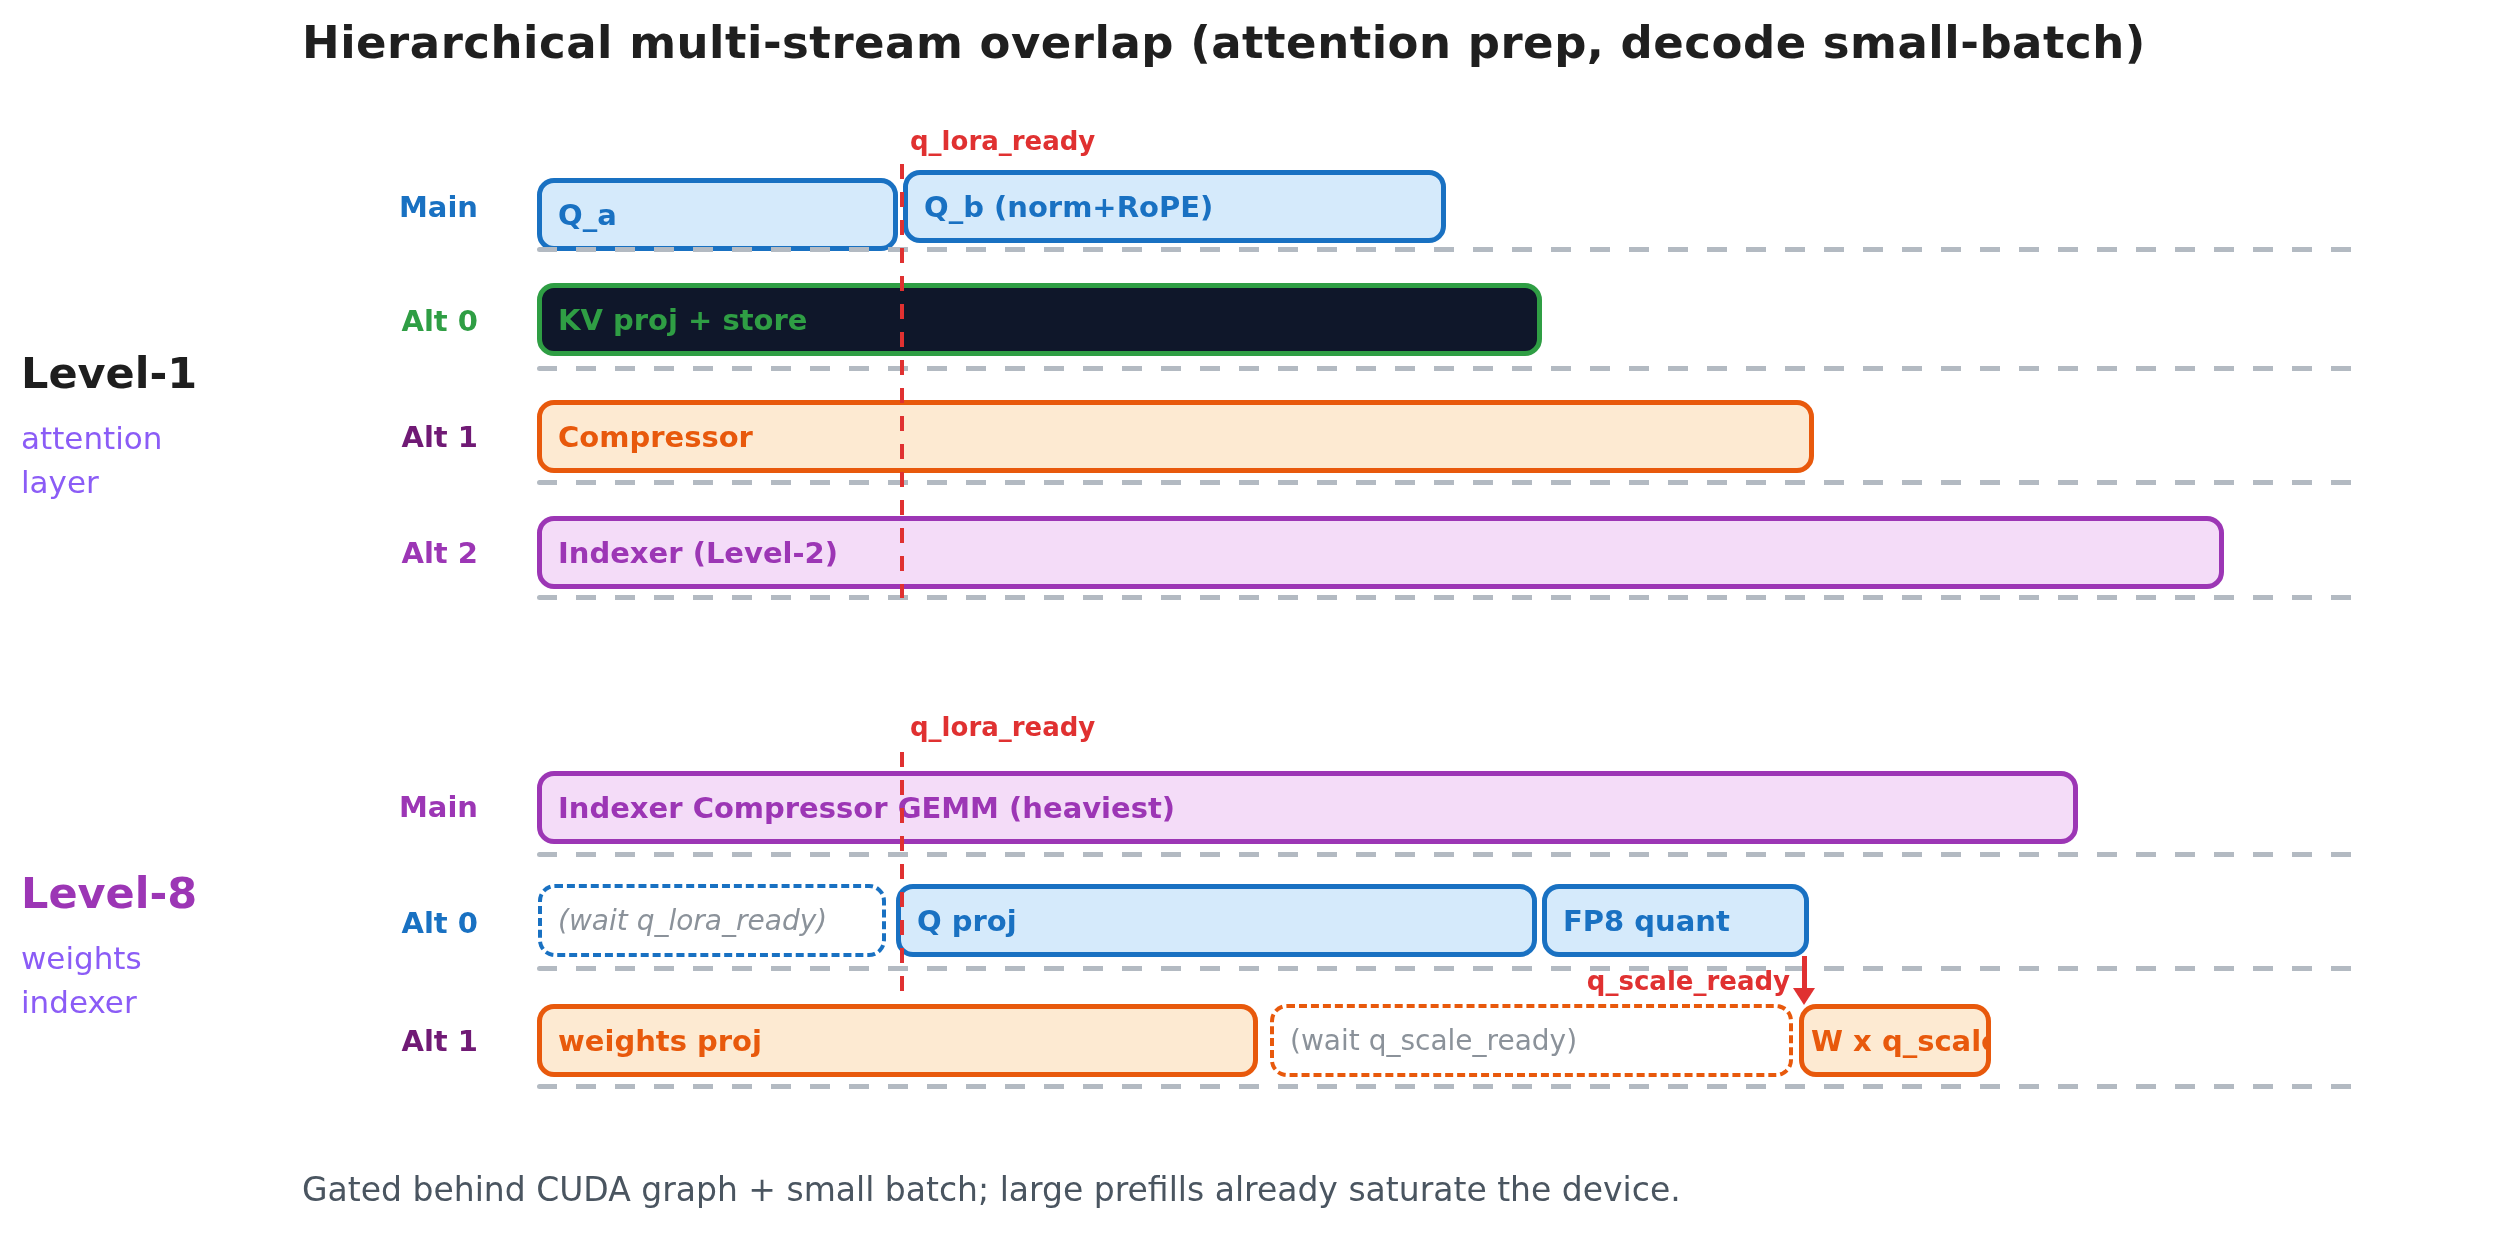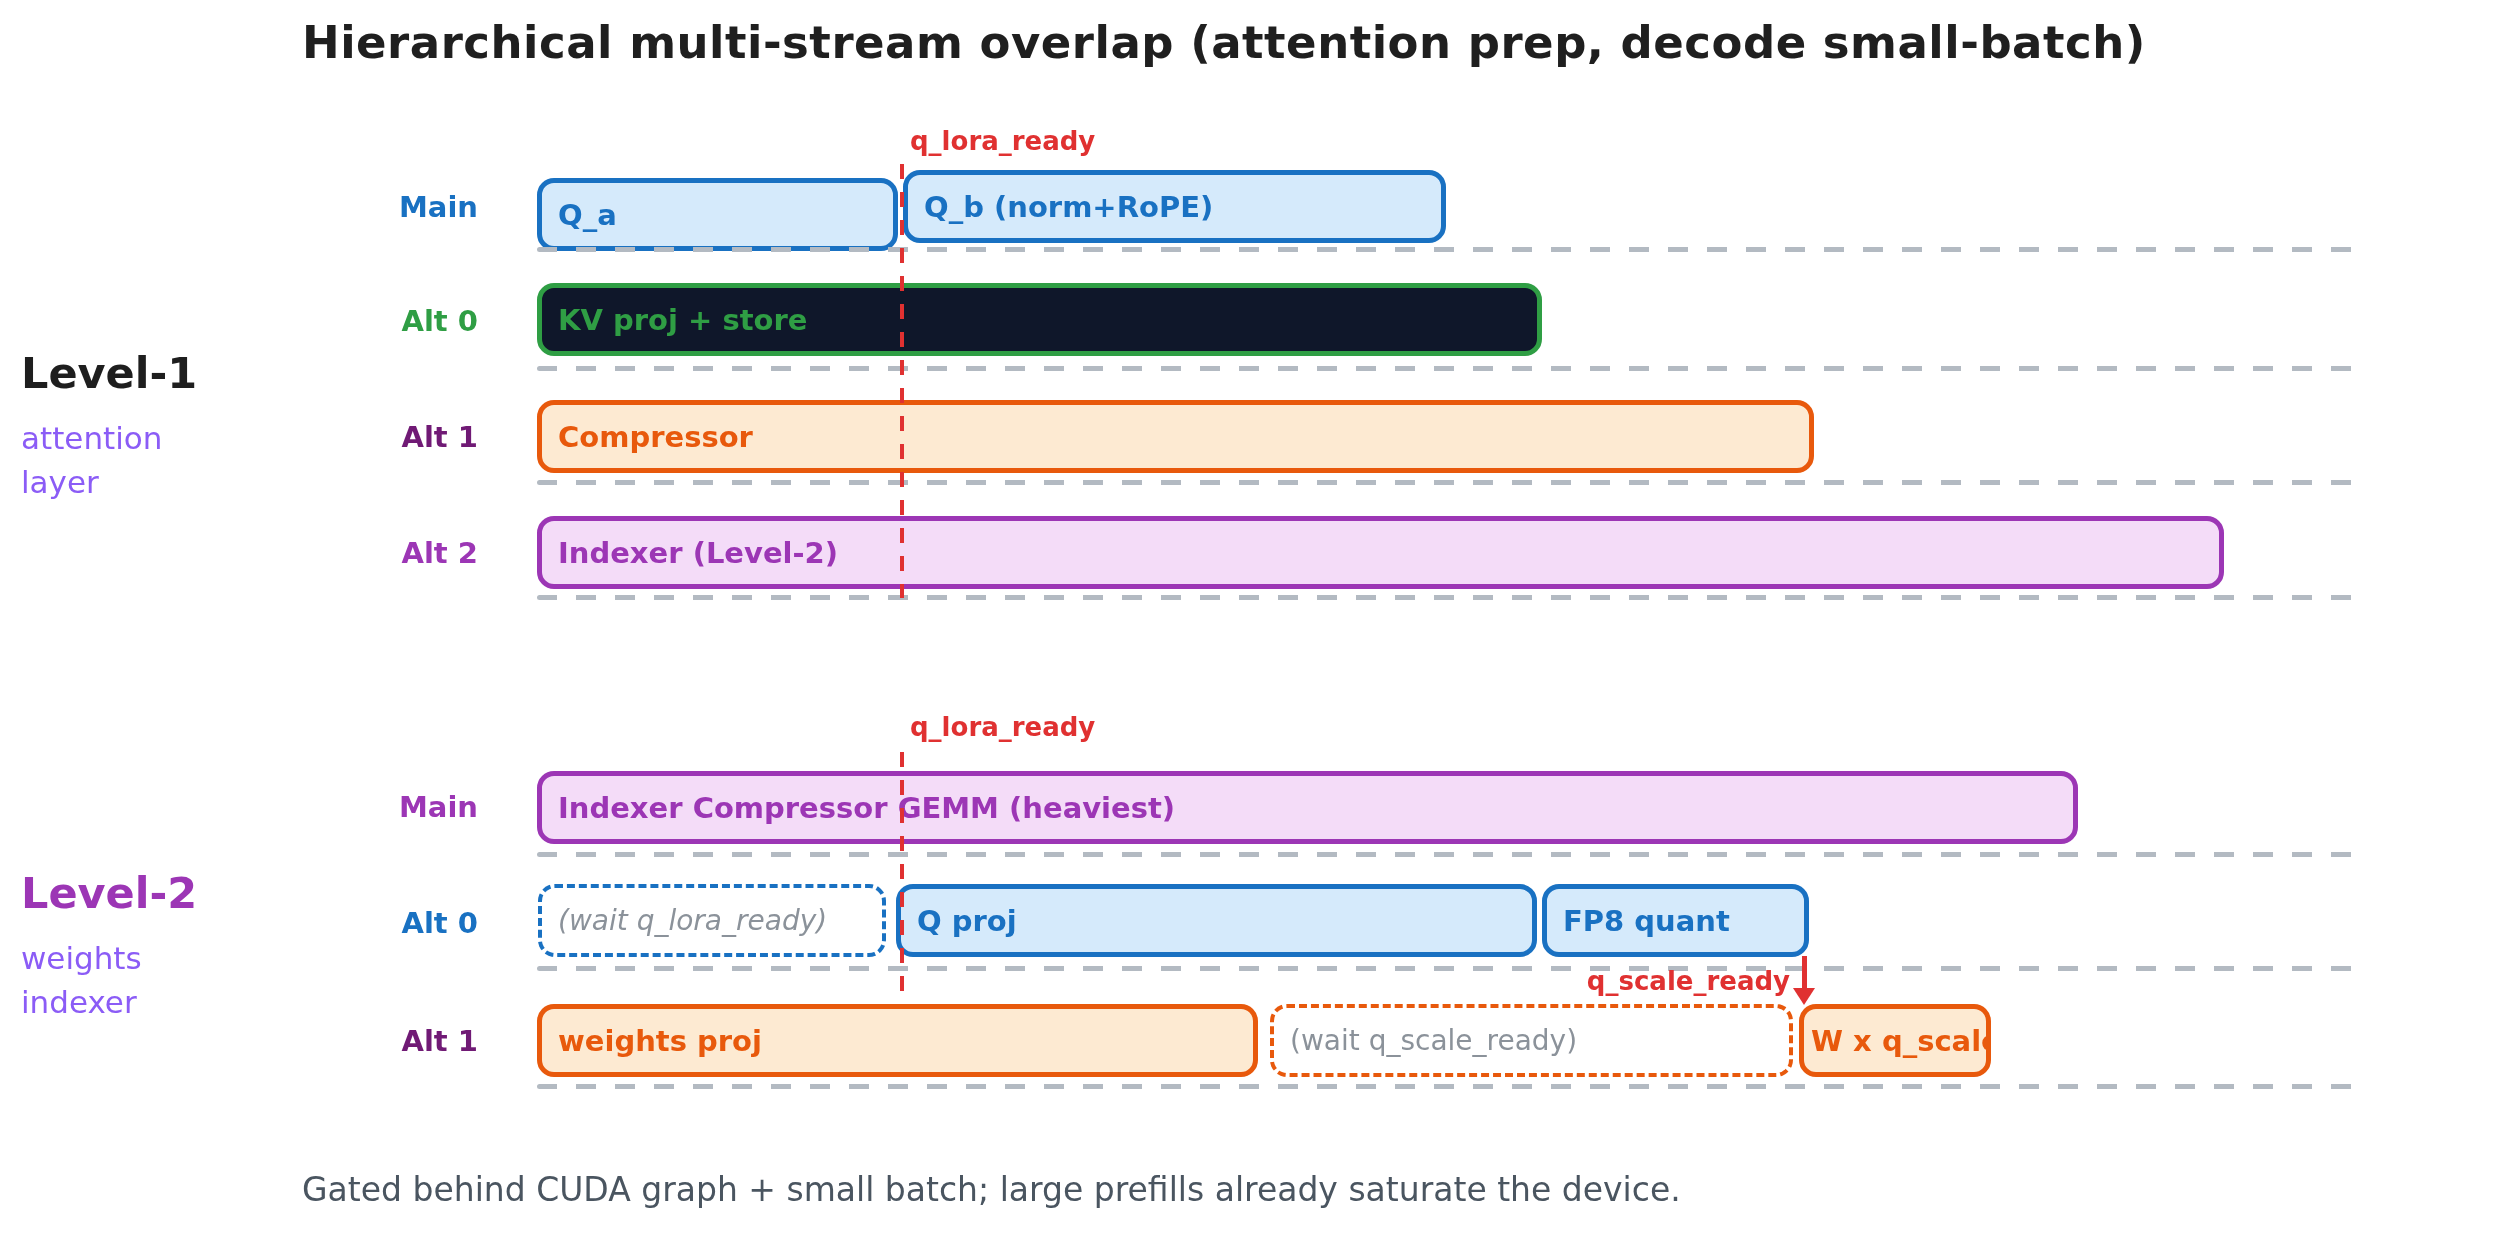--- a/index.html
+++ b/index.html
@@ -84,7 +84,7 @@
   <div class="vdash-red" style="left:900px;top:164px;height:434px;"></div>
   <div class="event-label" style="left:910px;top:126px;">q_lora_ready</div>
 
-  <div class="sec-heading c-purple" style="left:21px;top:868px;">Level-2</div>
+  <div class="sec-heading c-purple" style="left:21px;top:868px;">Level-8</div>
   <div class="sec-sub" style="left:21px;top:940px;">weights</div>
   <div class="sec-sub" style="left:21px;top:984px;">indexer</div>
 

